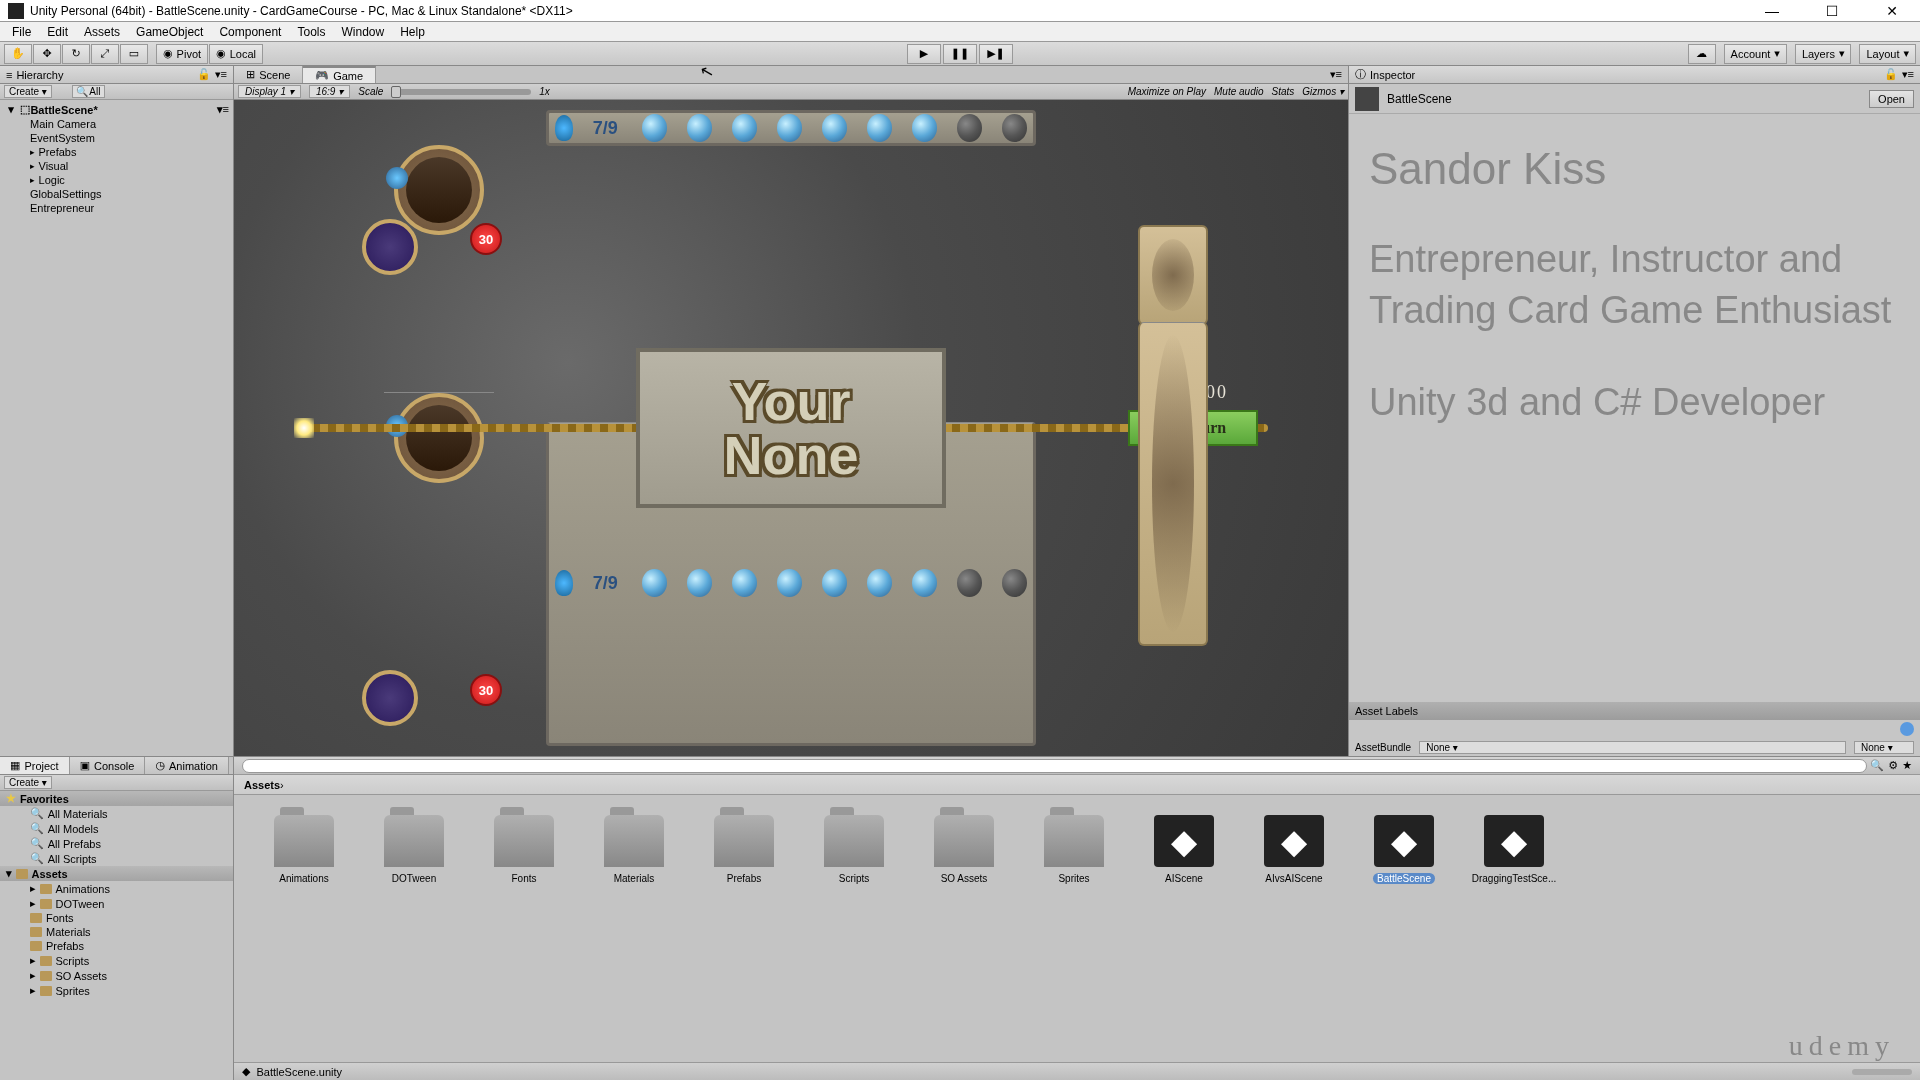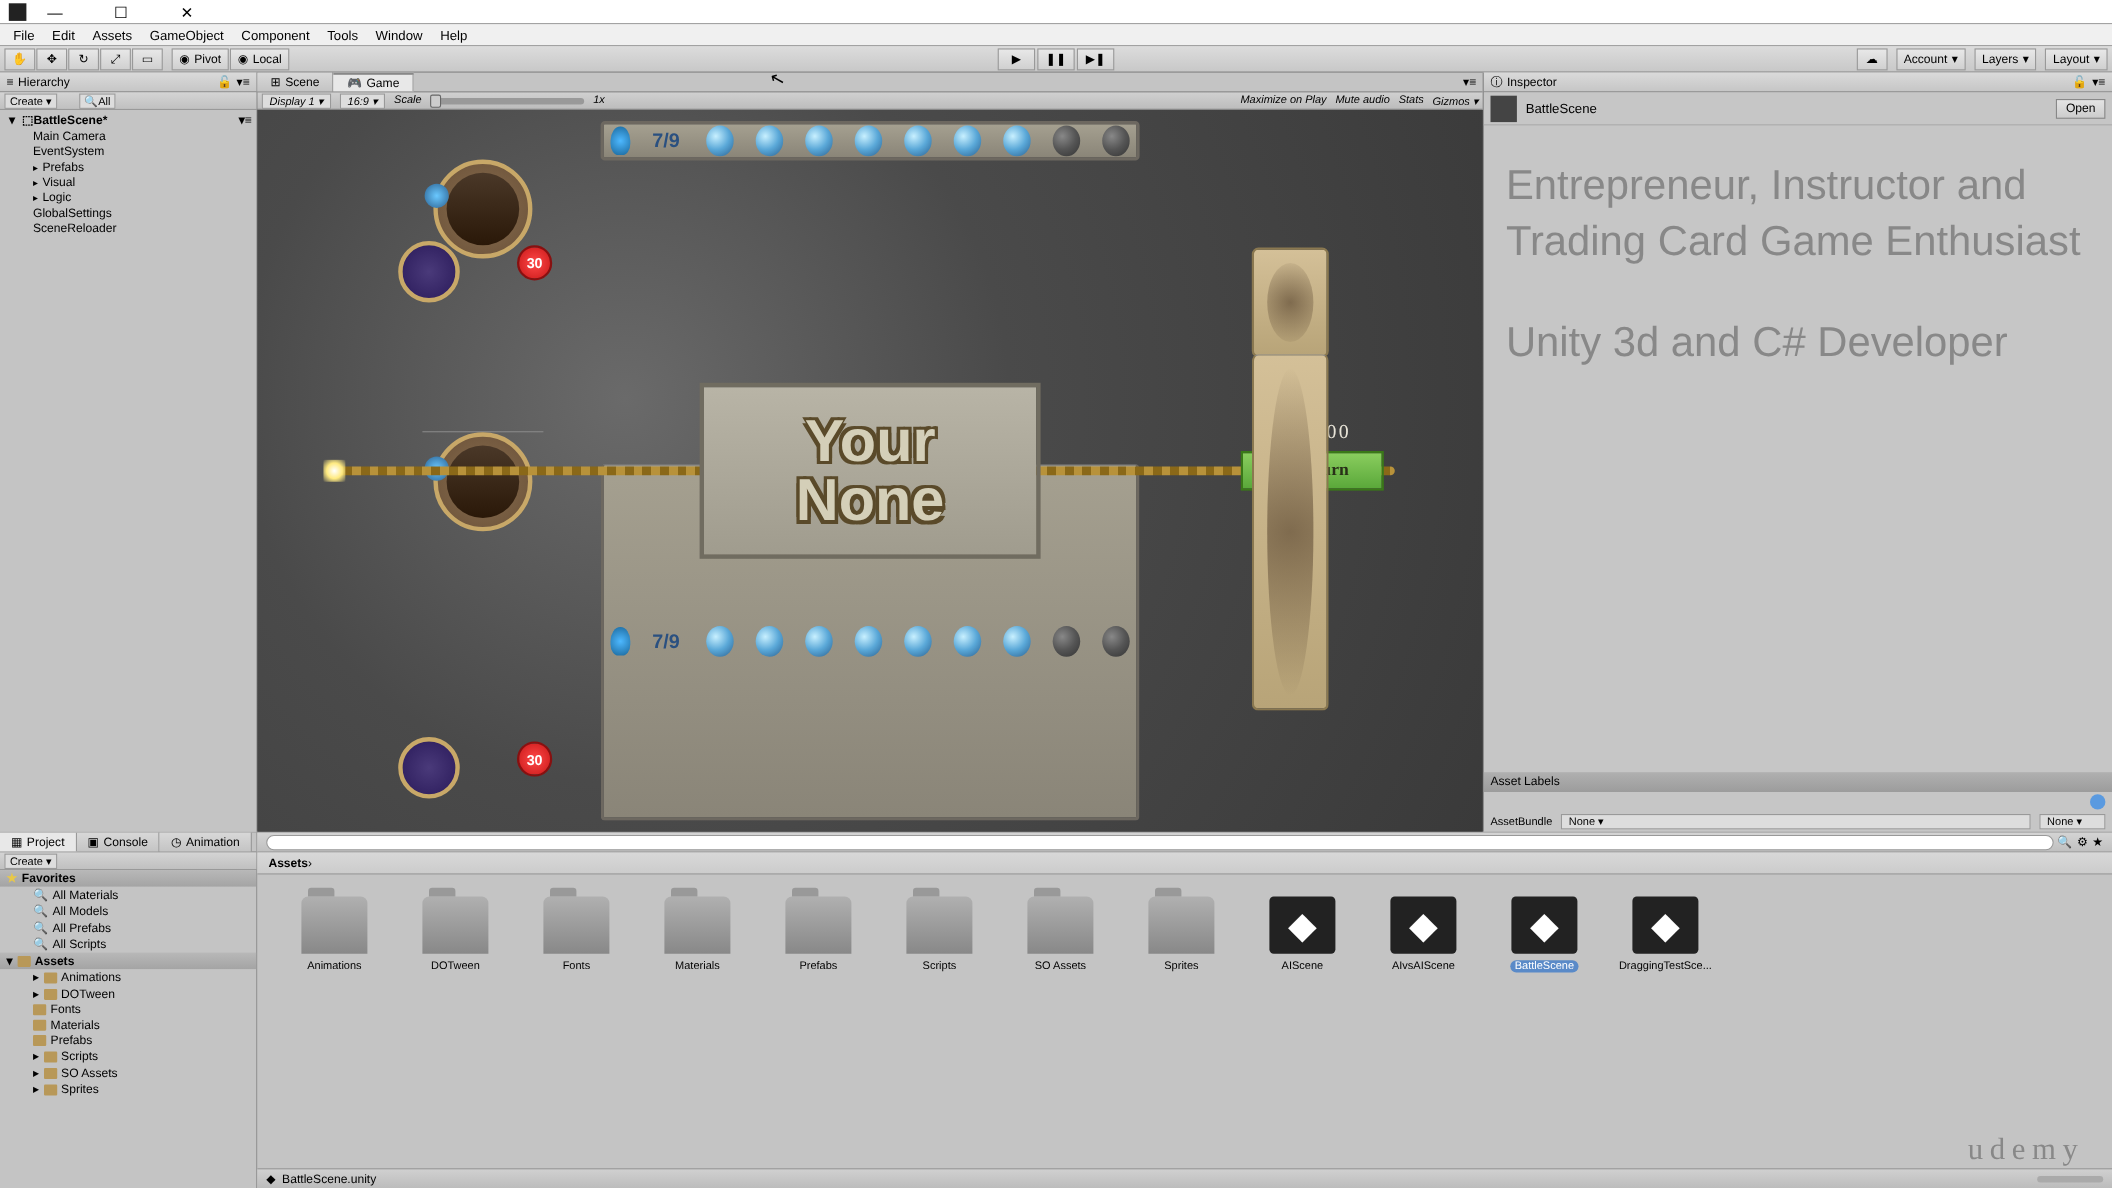--- a/index.html
+++ b/index.html
@@ -131,6 +131,7 @@
 
 <div class="title-bar">
   <div class="unity-logo"></div>
+  <div class="title">Unity Personal (64bit) - BattleScene.unity - CardGameCourse - PC, Mac &amp; Linux Standalone* &lt;DX11&gt;</div>
   <div class="win-controls">
     <div class="win-btn">—</div>
     <div class="win-btn">☐</div>

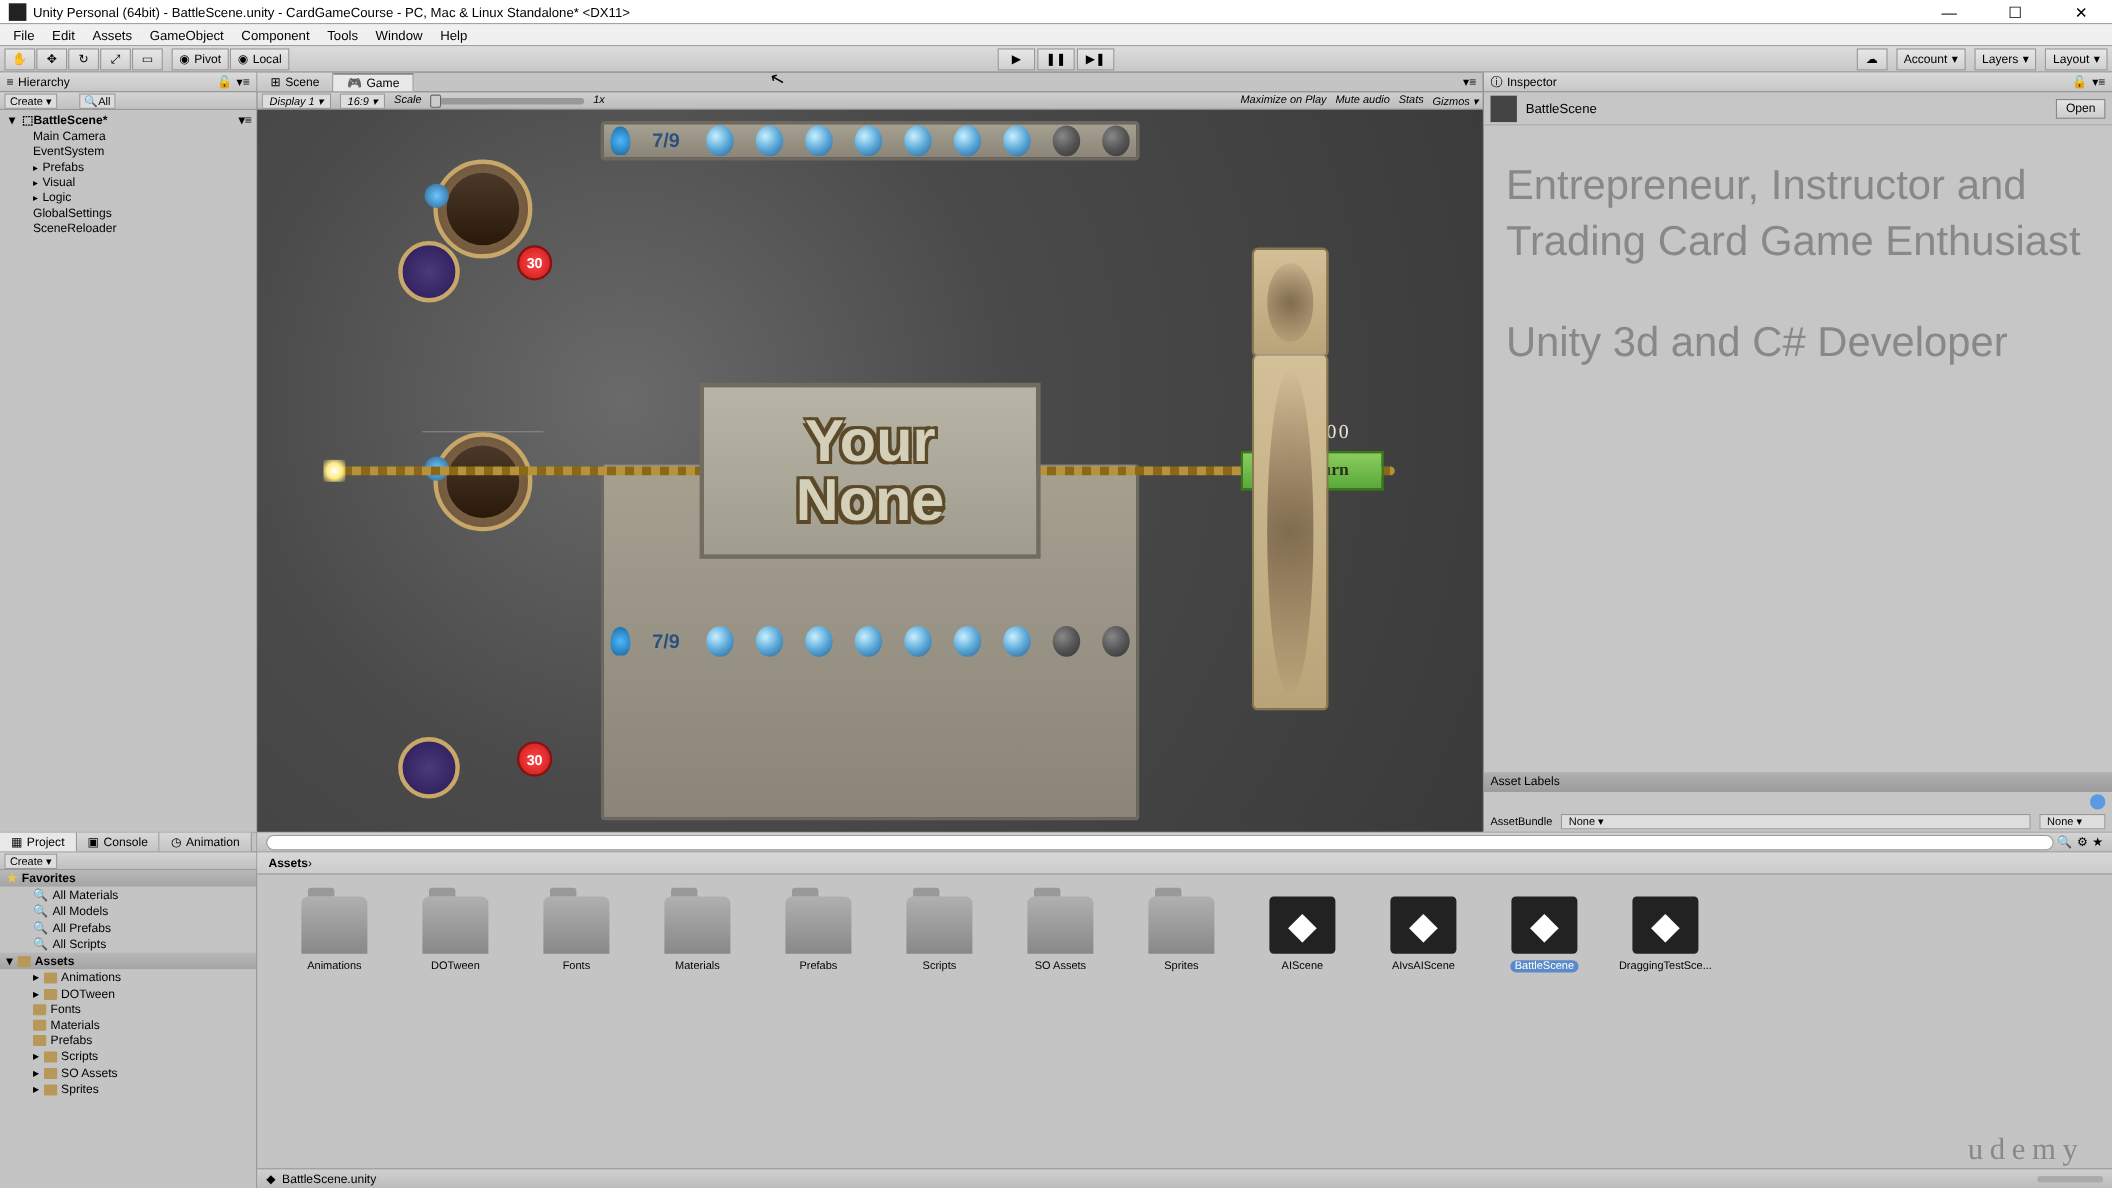--- a/index.html
+++ b/index.html
@@ -287,6 +287,7 @@
       <div class="open-btn">Open</div>
     </div>
     <div class="inspector-body">
+      <div class="insp-name">Sandor Kiss</div>
       <div class="insp-desc">Entrepreneur, Instructor and Trading Card Game Enthusiast</div>
       <div class="insp-desc">Unity 3d and C# Developer</div>
     </div>

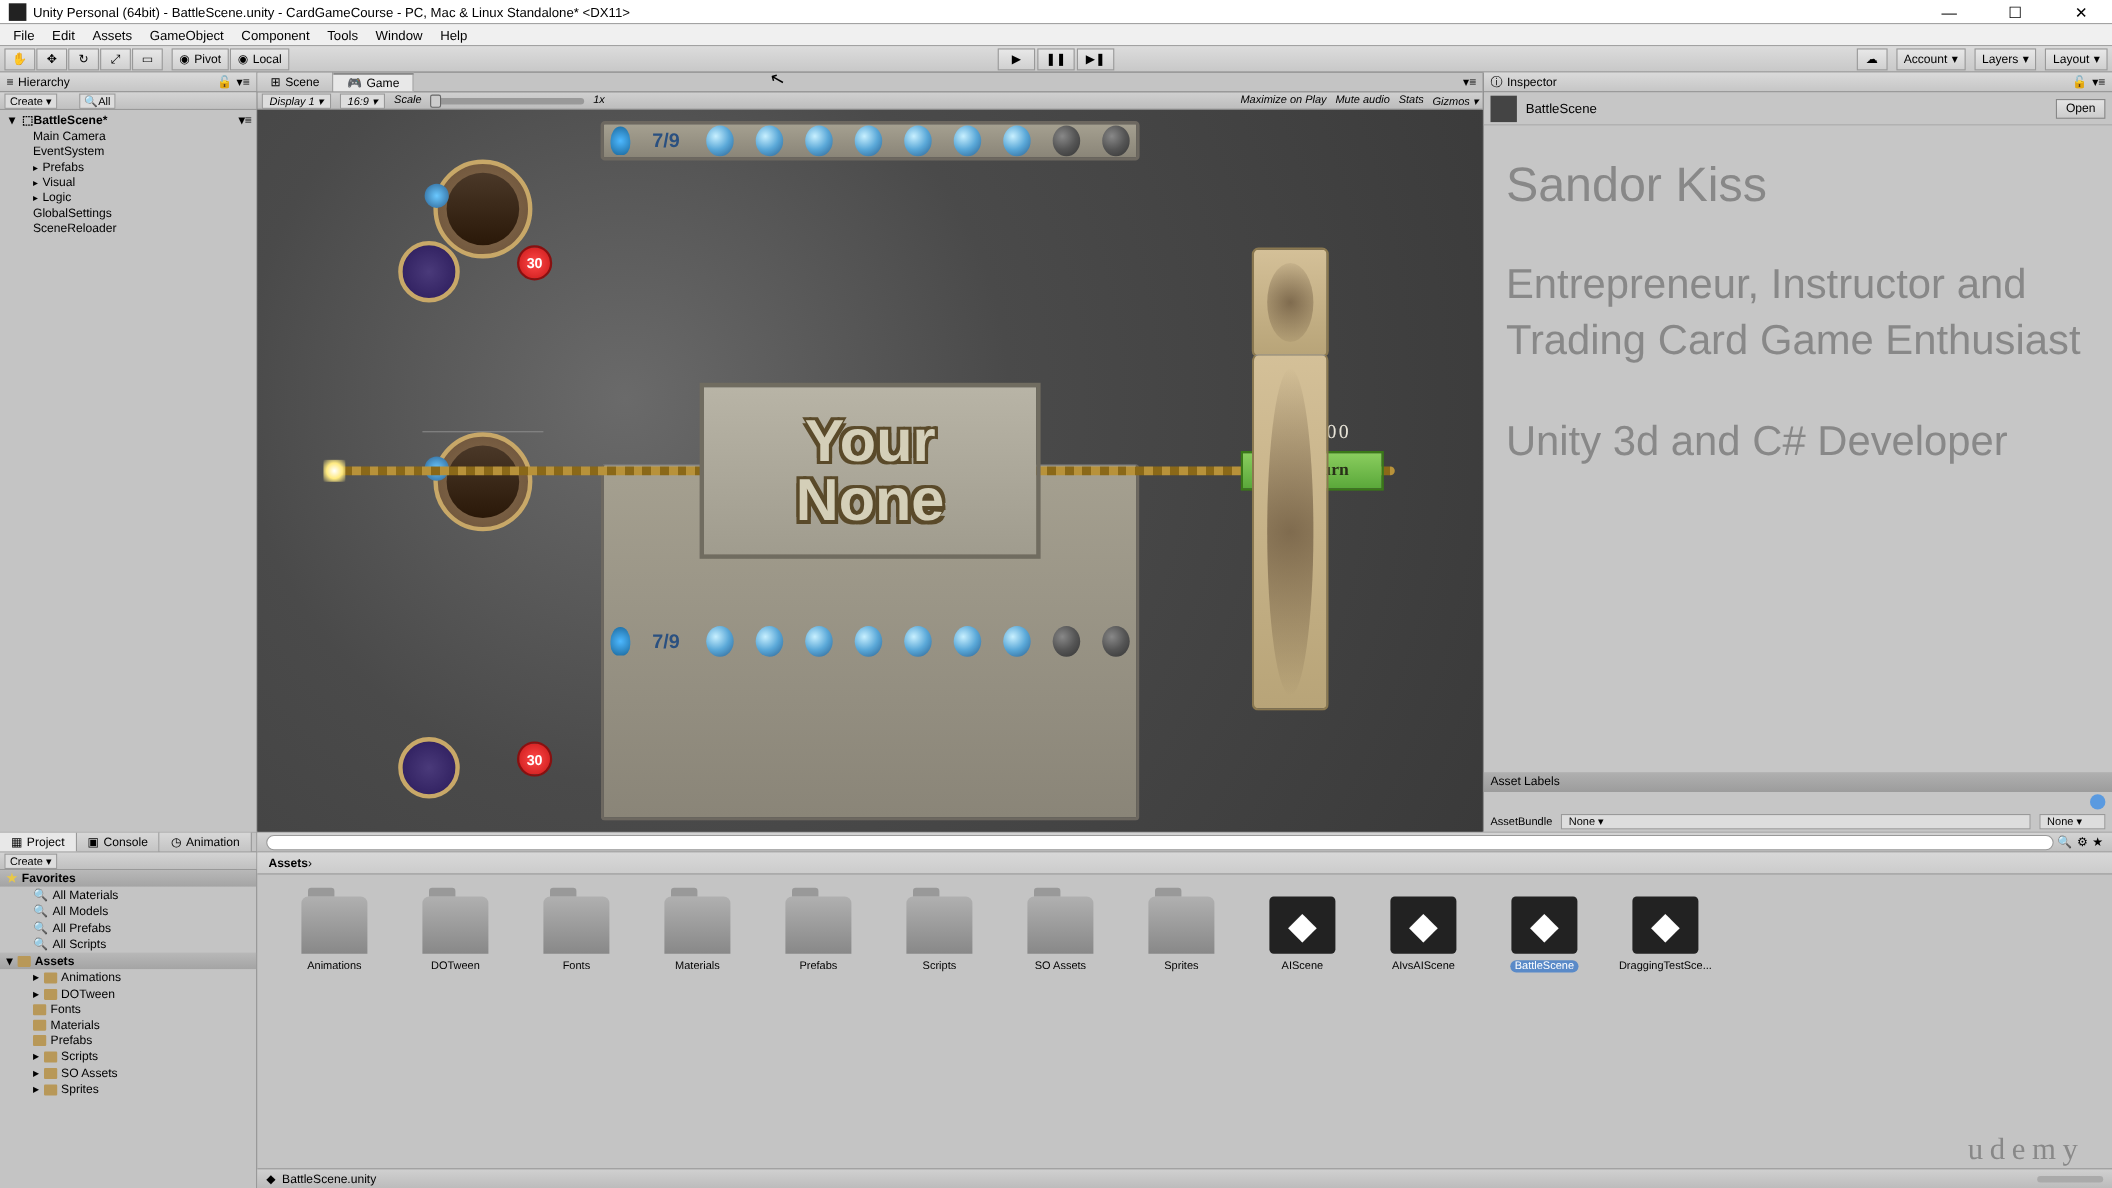--- a/index.html
+++ b/index.html
@@ -194,7 +194,7 @@
       <div class="tree-item indent1 haschild">Visual</div>
       <div class="tree-item indent1 haschild">Logic</div>
       <div class="tree-item indent1">GlobalSettings</div>
-      <div class="tree-item indent1">SceneReloader</div>
+      <div class="tree-item indent1">Entrepreneur</div>
     </div>
   </div>
 

